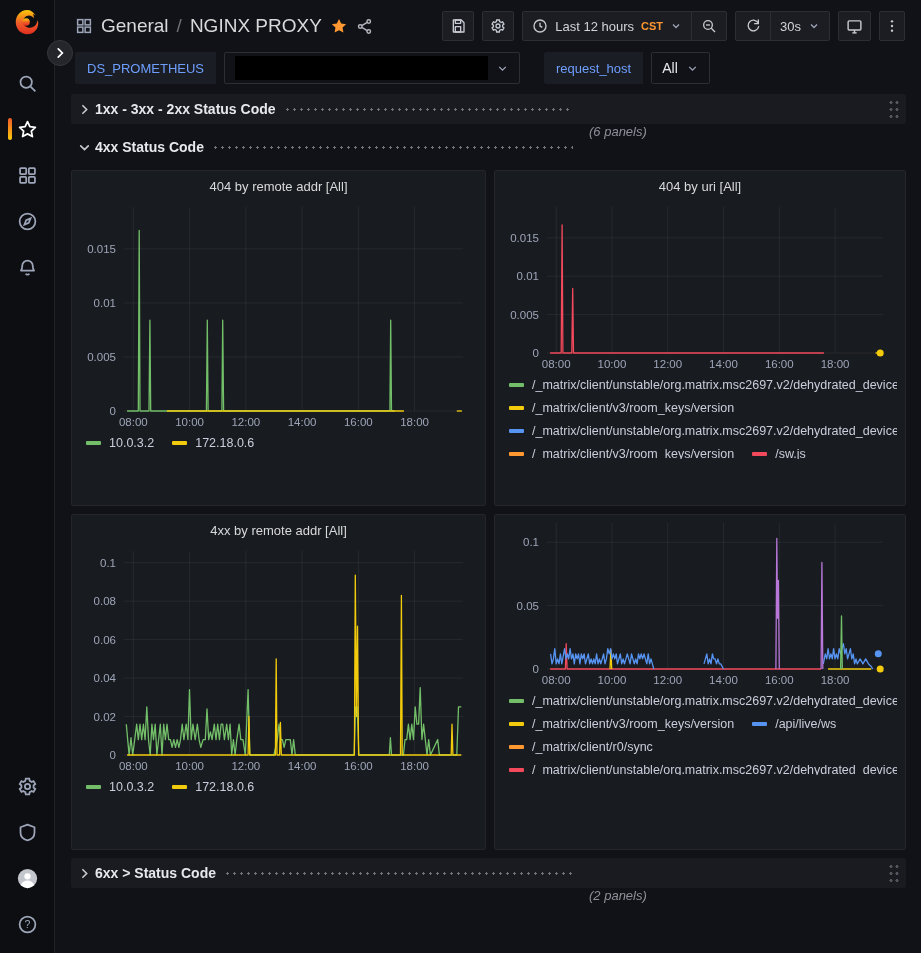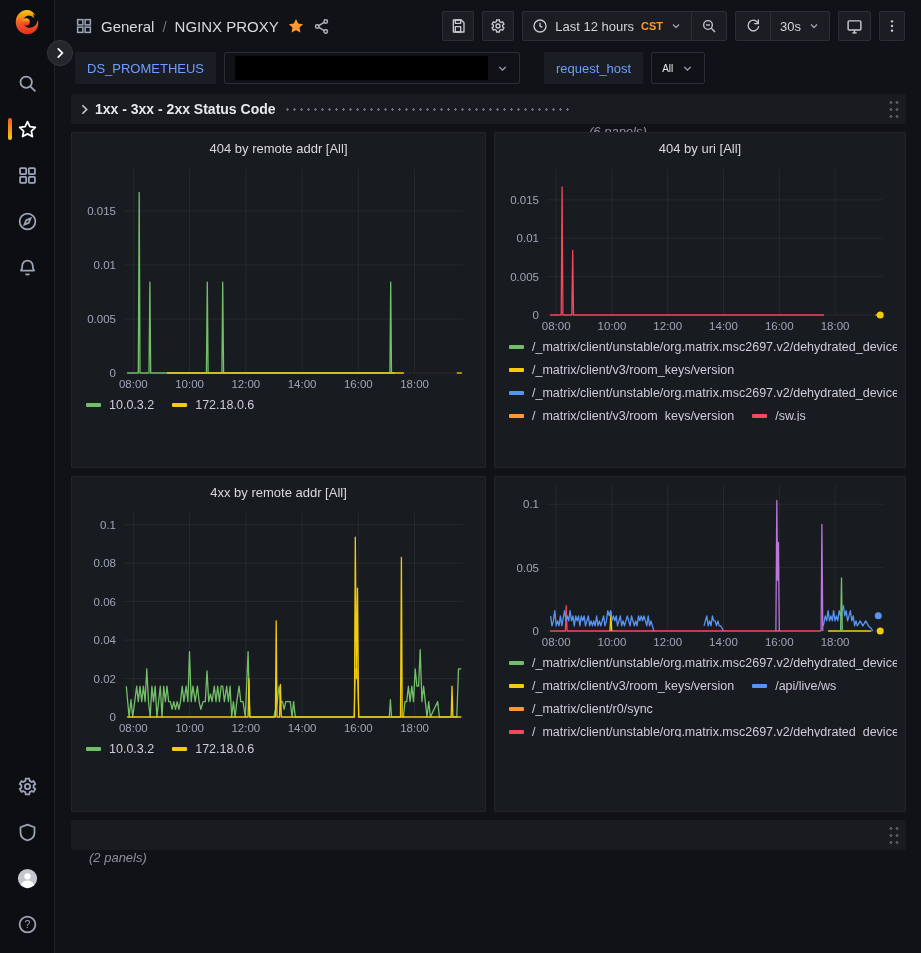--- a/index.html
+++ b/index.html
@@ -38,7 +38,7 @@
   .topbar {
     height: 52px; display: flex; align-items: center; padding: 0 16px 0 20px; gap: 8px;
   }
-  .crumb { display: flex; align-items: center; gap: 8px; font-size: 15px; }
+  .crumb { display: flex; align-items: center; gap: 8px; font-size: 19px; }
   .crumb .seg { color: #D8D9DA; cursor: pointer; }
   .crumb .sep { color: #6E7077; }
   .icon-sm { width: 16px; height: 16px; color: #9DA5B8; }

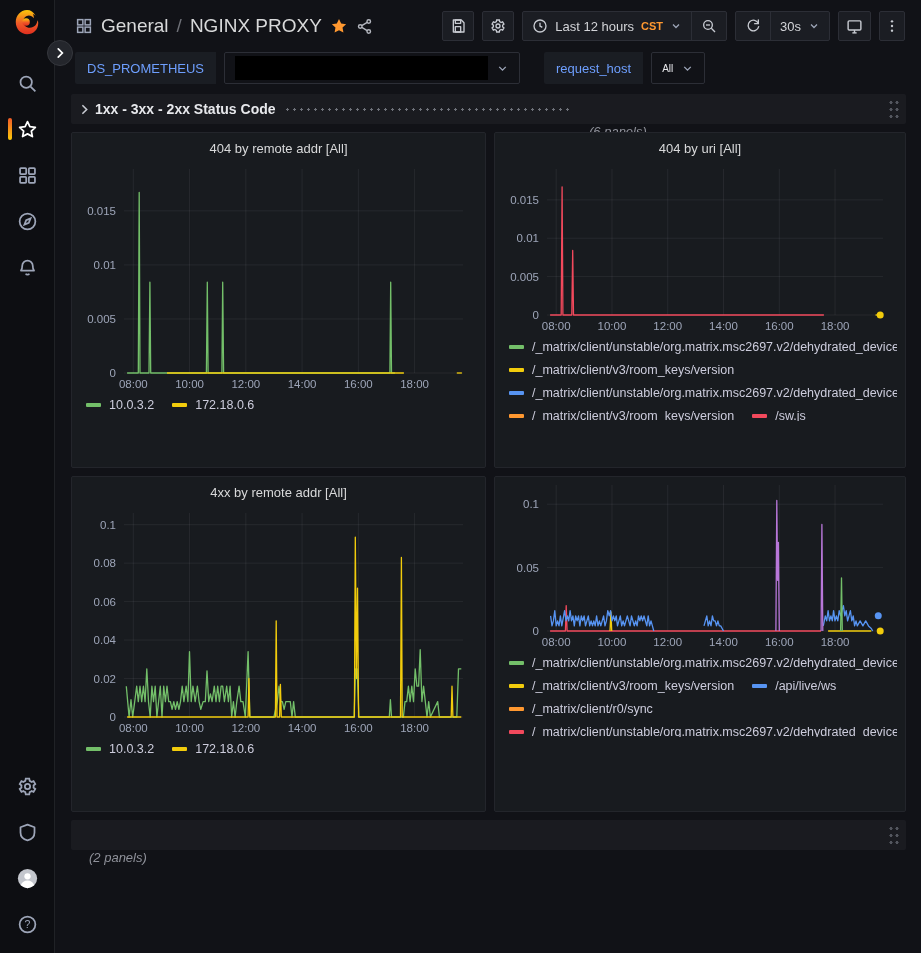--- a/index.html
+++ b/index.html
@@ -63,7 +63,7 @@
     background: #111217; border: 1px solid #2C2E36; border-radius: 2px; cursor: pointer;
   }
   .redact { width: 253px; height: 24px; background: #000; }
-  .var-all { font-size: 10px; color: #E8E8EC; }
+  .var-all { font-size: 14px; color: #E8E8EC; }
   
   .content { flex: 1; padding: 2px 15px 0 16px; overflow: hidden; }
   .dash-row { height: 30px; display: flex; align-items: center; padding: 0 6px 0 4px; border-radius: 2px; margin-bottom: 8px; }

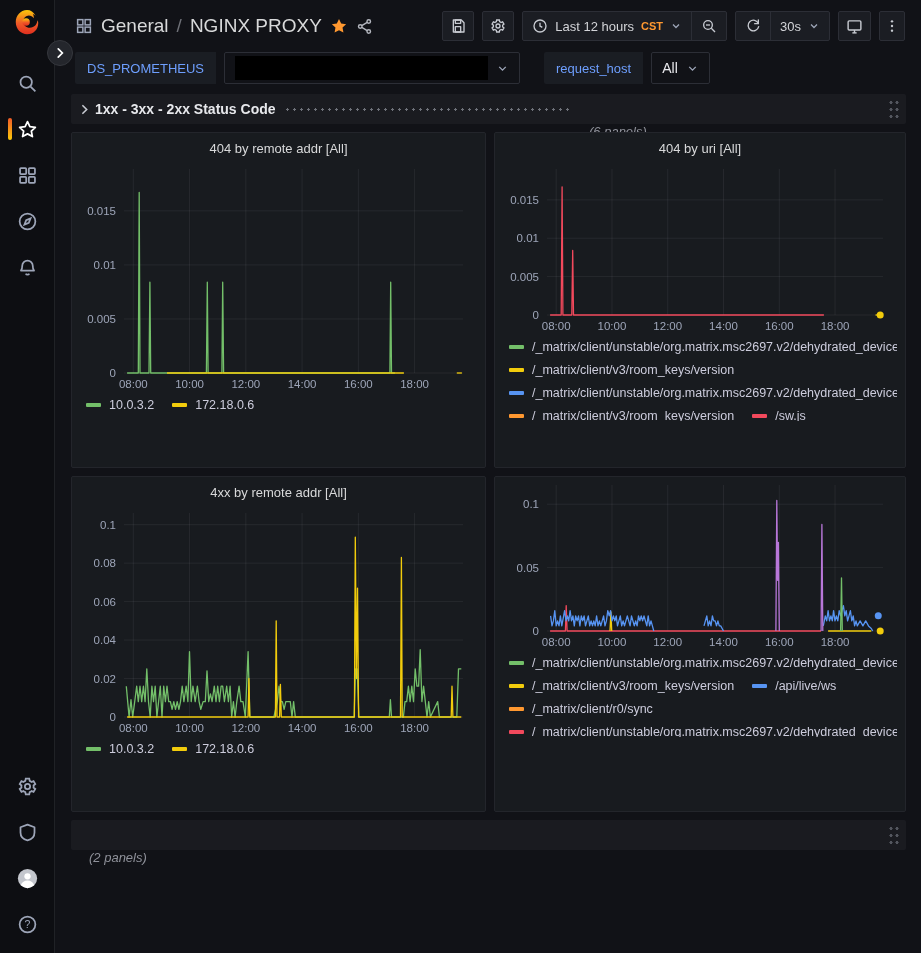--- a/index.html
+++ b/index.html
@@ -302,6 +302,18 @@
       <span class="drag-handle"></span>
     </div>
 
+    <div class="dash-row expanded">
+      <div class="row-main">
+        <span class="row-chev">
+            <svg viewBox="0 0 24 24" fill="none" stroke="currentColor" stroke-width="3" stroke-linecap="round">
+              <polyline points="9,5 16,12 9,19"></polyline>
+            </svg>
+          </span>
+        <span class="row-title">4xx Status Code</span>
+        <span class="leader"></span>
+      </div>
+      <span class="row-flex"></span>
+    </div>
 
     <div class="grid">
       <div class="panel">

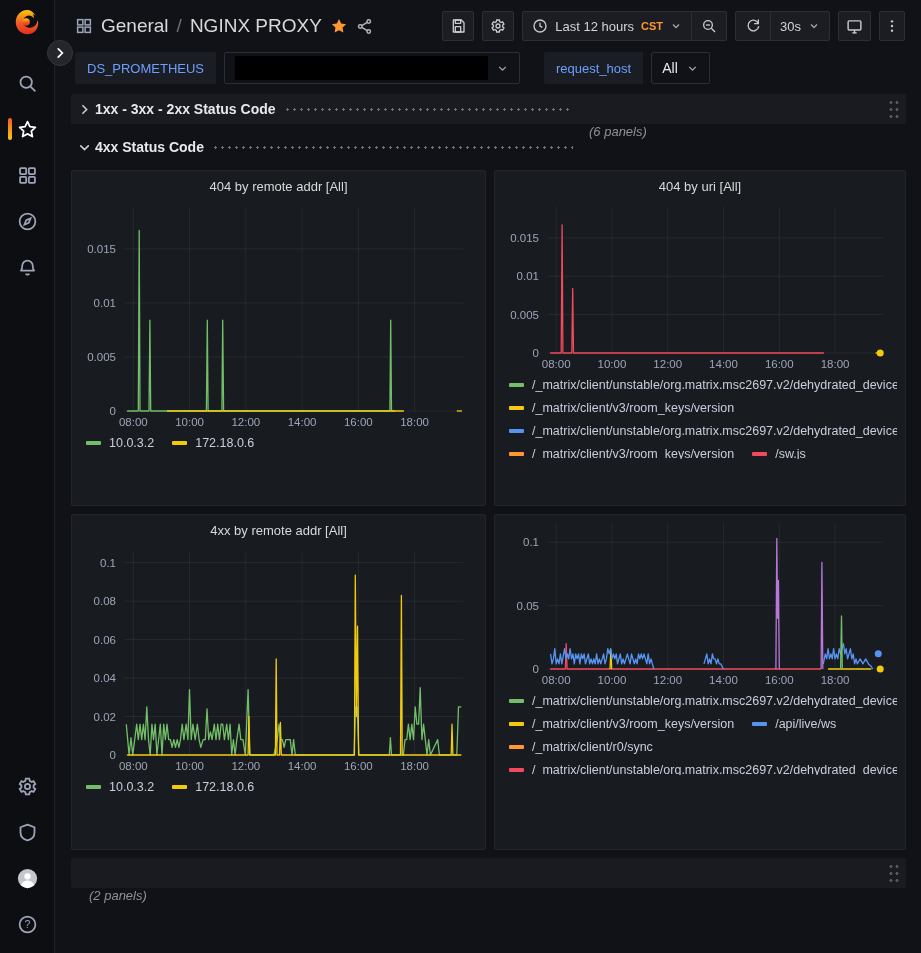--- a/index.html
+++ b/index.html
@@ -524,6 +524,15 @@
 
 
     <div class="dash-row collapsed">
+      <div class="row-main">
+        <span class="row-chev">
+            <svg viewBox="0 0 24 24" fill="none" stroke="currentColor" stroke-width="3" stroke-linecap="round">
+              <polyline points="9,5 16,12 9,19"></polyline>
+            </svg>
+          </span>
+        <span class="row-title">6xx &gt; Status Code</span>
+        <span class="leader"></span>
+      </div>
       <span class="row-count">(2 panels)</span>
       <span class="row-flex"></span>
       <span class="drag-handle"></span>

